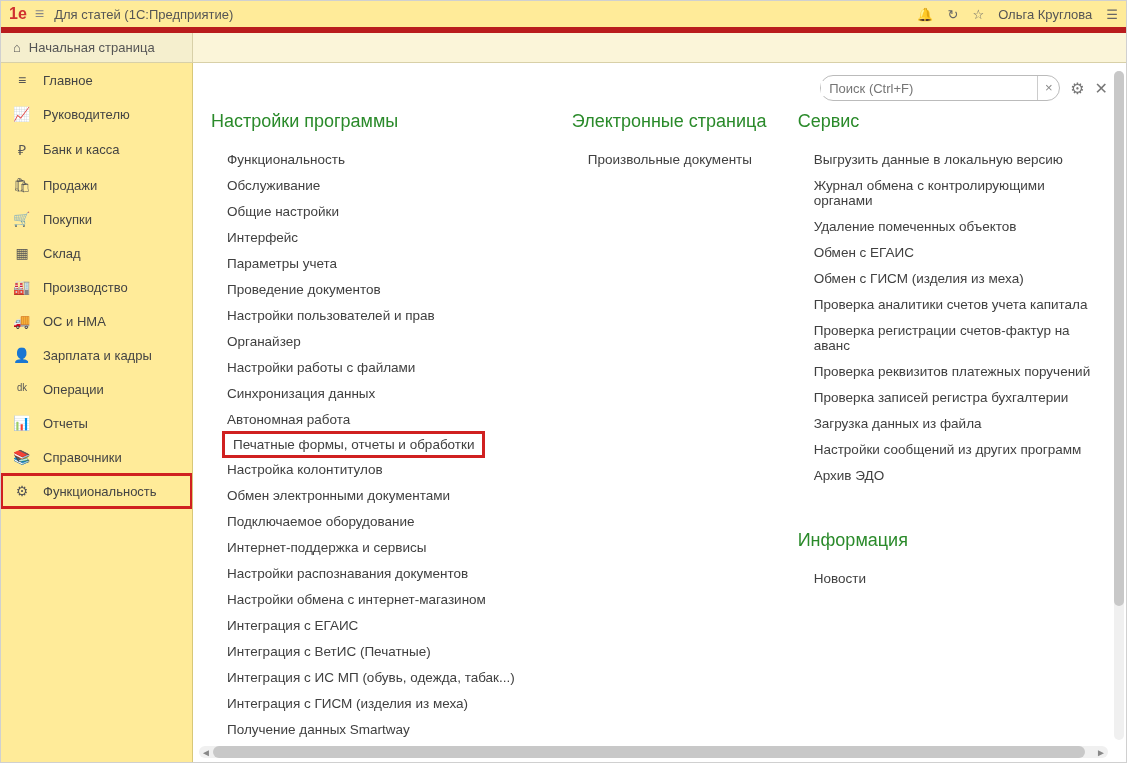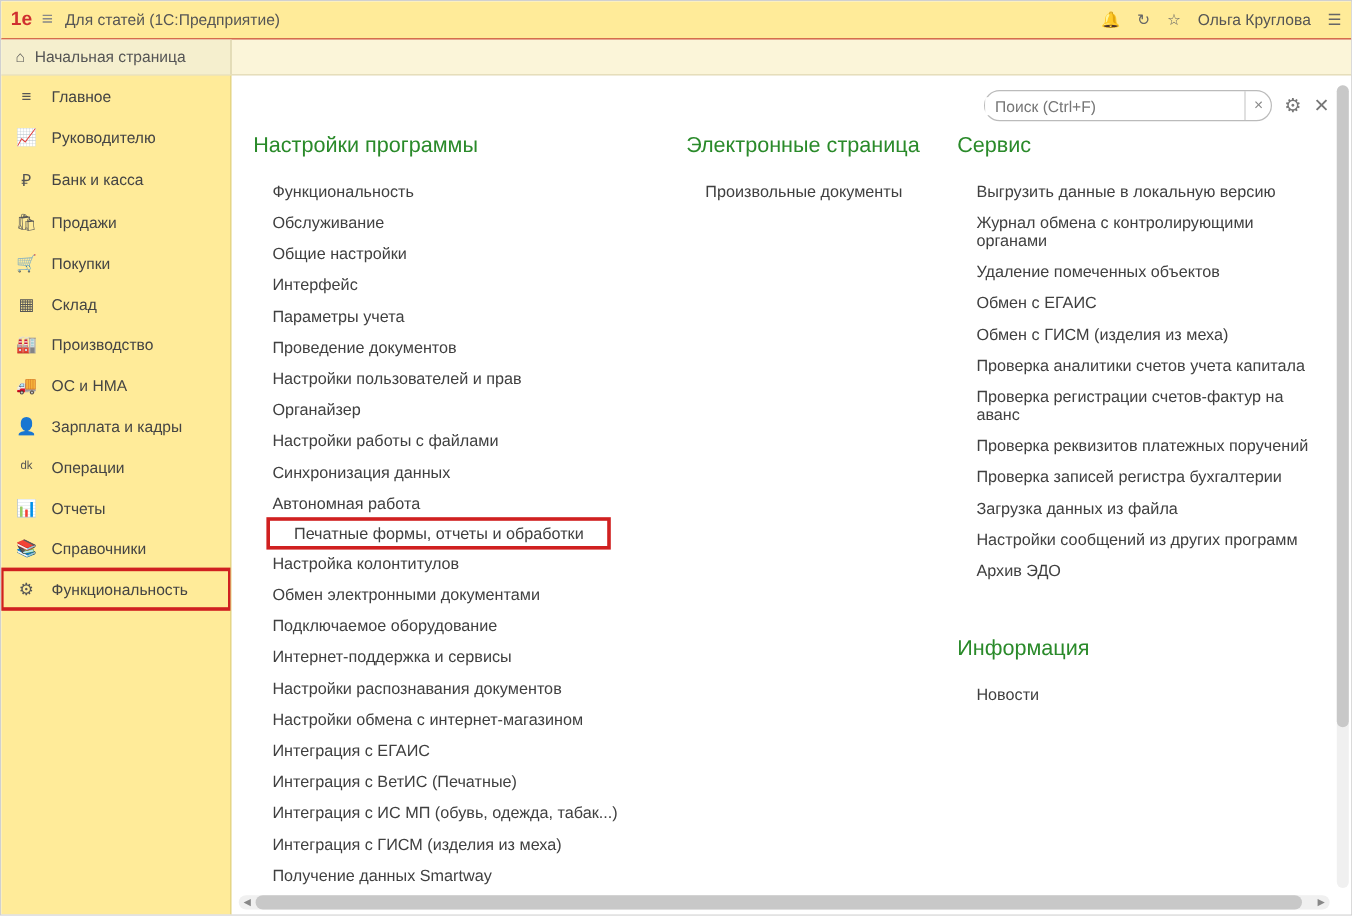--- a/index.html
+++ b/index.html
@@ -18,7 +18,7 @@
     display: flex;
     align-items: center;
     padding: 0 8px;
-    border-bottom: 1px solid #b91c1c;
+    border-bottom: 6px solid #b91c1c;
   }
   .logo {
     color: #d03030;

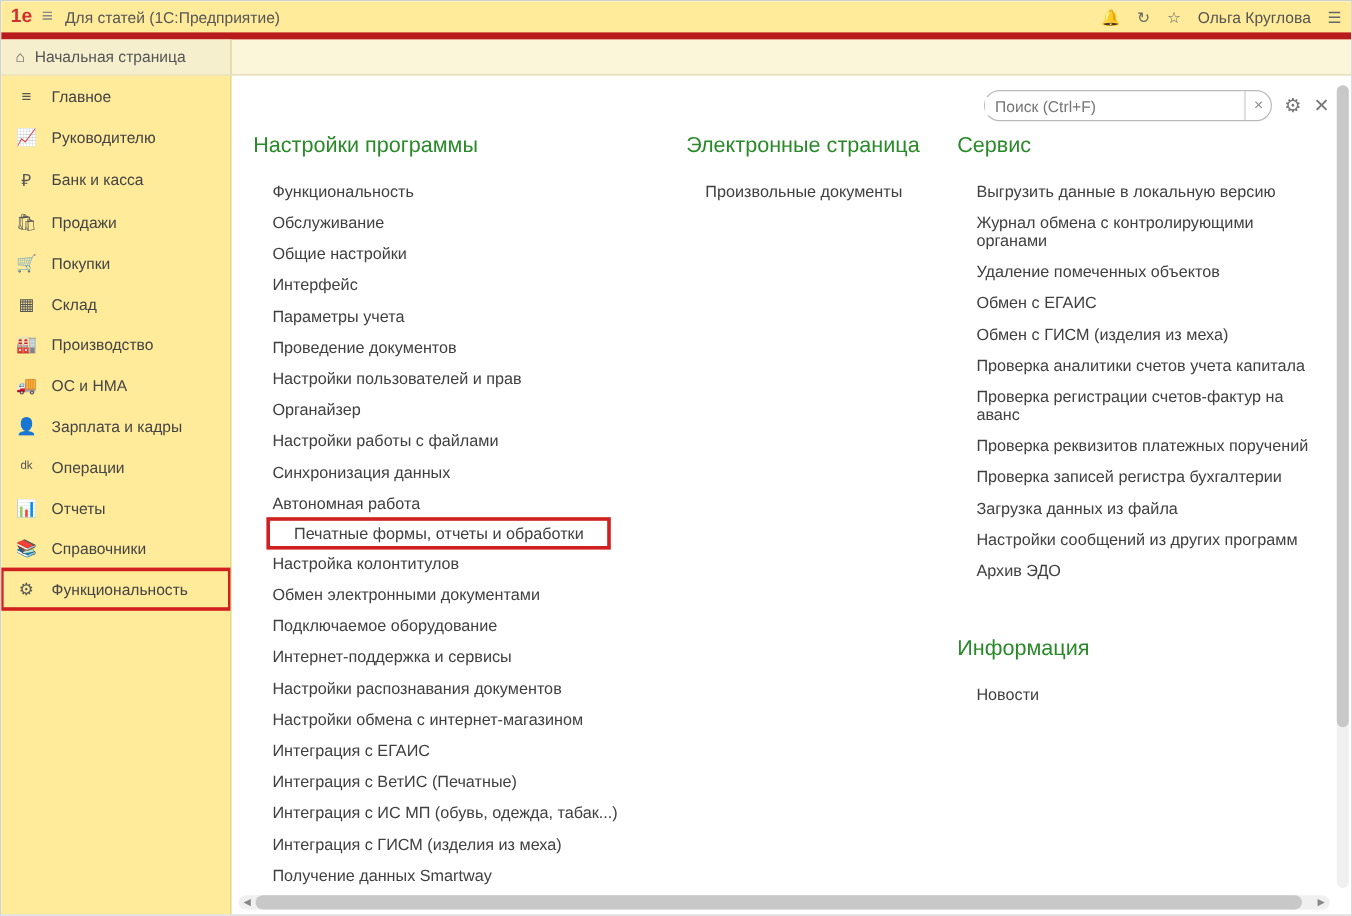--- a/index.html
+++ b/index.html
@@ -121,7 +121,7 @@
   }
   .link.highlighted {
     outline: 3px solid #d02020;
-    padding: 3px 20px;
+    padding: 3px 8px;
   }
 
   .vscroll {

